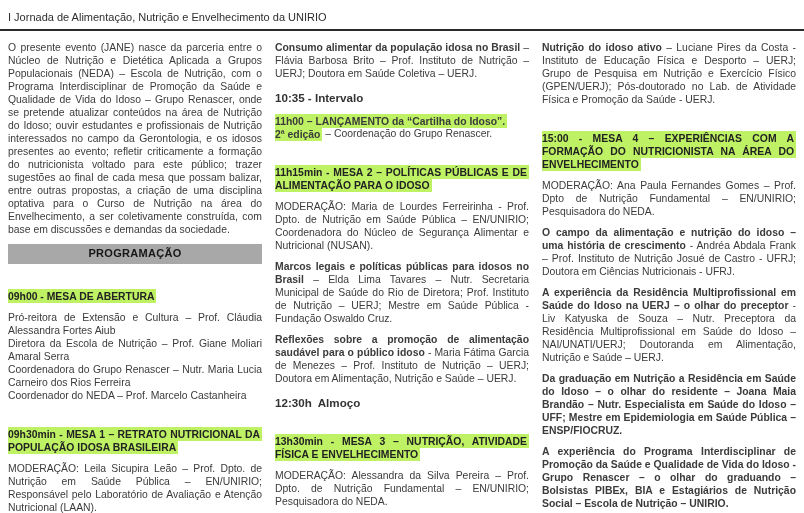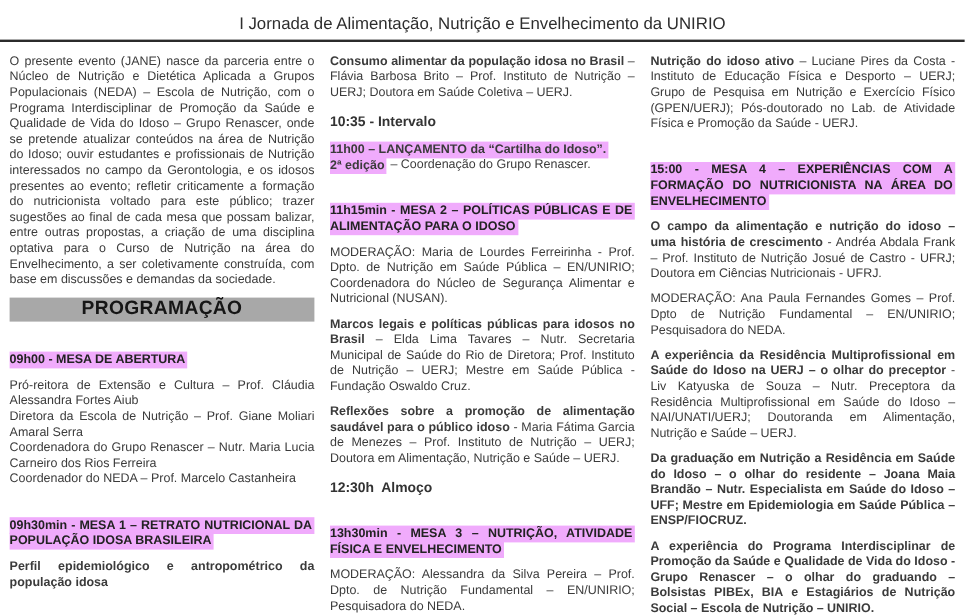--- a/index.html
+++ b/index.html
@@ -6,7 +6,7 @@
   body{width:804px;height:513px;overflow:hidden;
        font-family:"Liberation Sans", sans-serif;color:#3b3b3b;}
   .page{box-sizing:border-box;width:804px;height:513px;padding:5px 8px 4px;overflow:hidden;}
-  .title{text-align:center;font-size:14px;color:#2e2e2e;padding:6px 0 6px;}
+  .title{text-align:left;font-size:11px;color:#2e2e2e;padding:6px 0 6px;}
   .title-rule{border:none;border-top:2px solid #2b2b2b;margin:0 -8px 10px;}
   .cols{display:flex;gap:13px;}
   .col{flex:1;min-width:0;font-size:10.4px;line-height:13px;text-align:justify;}

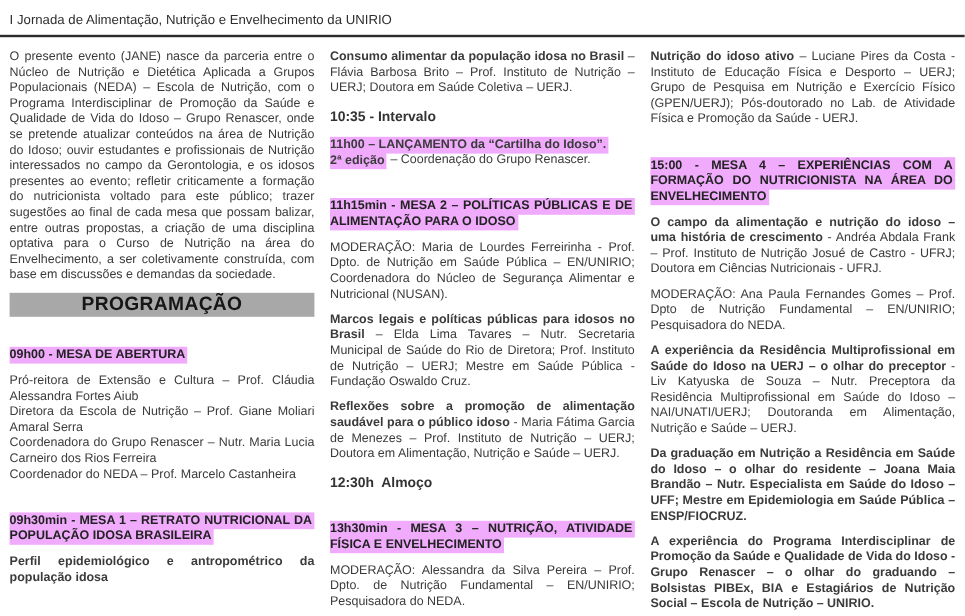--- a/index.html
+++ b/index.html
@@ -18,7 +18,7 @@
        font-size:16px;letter-spacing:.3px;padding:3px 0 4px;margin:4px 0 12px;}
   .b{font-weight:bold;}
   .i{}
-  .hl{background:#f0abfc;padding:1.5px 2px 1.5px 0;
+  .hl{background:#bef264;padding:1.5px 2px 1.5px 0;
       -webkit-box-decoration-break:clone;box-decoration-break:clone;}
 </style>
 </head>

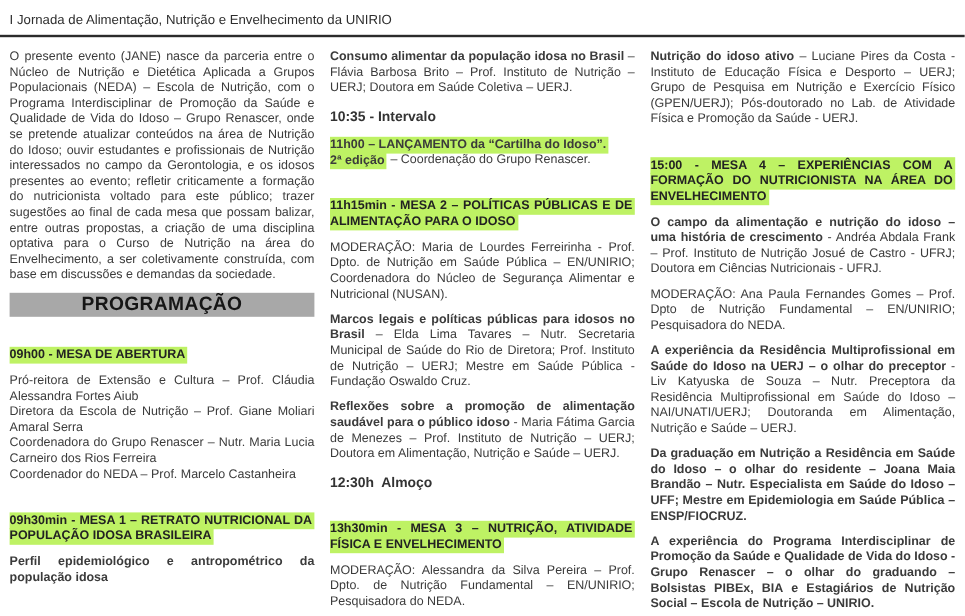--- a/index.html
+++ b/index.html
@@ -55,8 +55,8 @@
     <div class="col">
       <p class="para"><span class="b">Nutrição do idoso ativo</span><span> – </span><span class="i">Luciane Pires da Costa</span><span> - Instituto de Educação Física e Desporto – UERJ; Grupo de Pesquisa em Nutrição e Exercício Físico (GPEN/UERJ); Pós-doutorado no Lab. de Atividade Física e Promoção da Saúde - UERJ.</span></p>
       <p class="para hdr"><span class="b hl">15:00 - MESA 4 – EXPERIÊNCIAS COM A FORMAÇÃO DO NUTRICIONISTA NA ÁREA DO ENVELHECIMENTO</span></p>
+      <p class="para"><span>MODERAÇÃO: </span><span class="i">Ana Paula Fernandes Gomes</span><span> – Prof. Dpto de Nutrição Fundamental – EN/UNIRIO; Pesquisadora do NEDA.</span></p>
       <p class="para"><span class="b">O campo da alimentação e nutrição do idoso – uma história de crescimento</span><span> - </span><span class="i">Andréa Abdala Frank</span><span> – Prof. Instituto de Nutrição Josué de Castro - UFRJ; Doutora em Ciências Nutricionais - UFRJ.</span></p>
-      <p class="para"><span>MODERAÇÃO: </span><span class="i">Ana Paula Fernandes Gomes</span><span> – Prof. Dpto de Nutrição Fundamental – EN/UNIRIO; Pesquisadora do NEDA.</span></p>
       <p class="para"><span class="b">A experiência da Residência Multiprofissional em Saúde do Idoso na UERJ – o olhar do preceptor</span><span> - </span><span class="i">Liv Katyuska de Souza</span><span> – Nutr. Preceptora da Residência Multiprofissional em Saúde do Idoso – NAI/UNATI/UERJ; Doutoranda em Alimentação, Nutrição e Saúde – UERJ.</span></p>
       <p class="para"><span class="b">Da graduação em Nutrição a Residência em Saúde do Idoso – o olhar do residente – Joana Maia Brandão – Nutr. Especialista em Saúde do Idoso – UFF; Mestre em Epidemiologia em Saúde Pública – ENSP/FIOCRUZ.</span></p>
       <p class="para"><span class="b">A experiência do Programa Interdisciplinar de Promoção da Saúde e Qualidade de Vida do Idoso - Grupo Renascer – o olhar do graduando – </span><span class="b i">Bolsistas PIBEx, BIA e Estagiários de Nutrição Social</span><span class="b"> – Escola de Nutrição – UNIRIO.</span></p>

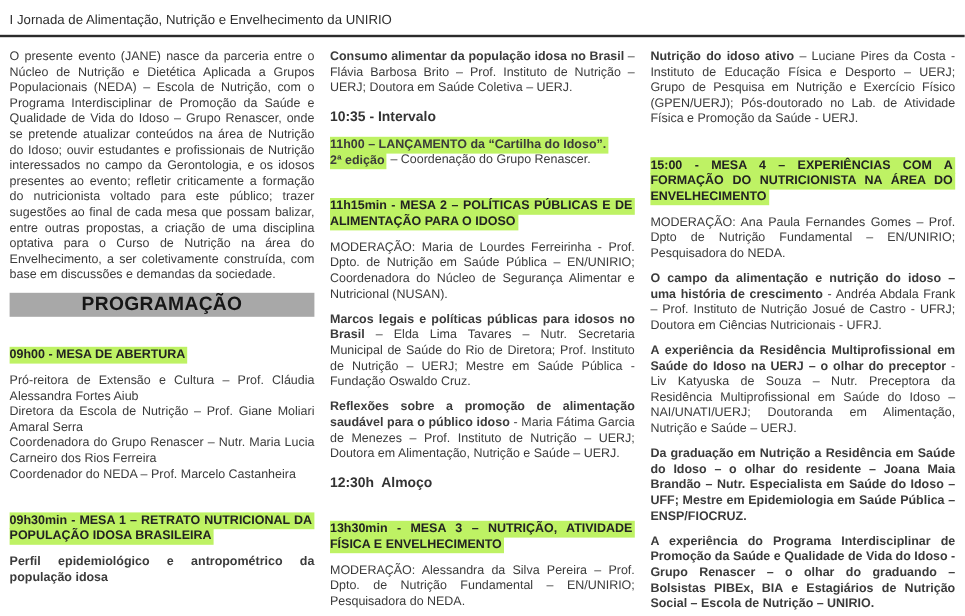--- a/index.html
+++ b/index.html
@@ -15,7 +15,7 @@
   .hdr{margin:25px 0 9px;color:#222;text-align:justify;}
   .time{margin:11px 0 10px;font-size:11.6px;font-weight:bold;color:#333;text-align:left;}
   .bar{background:#a8a8a8;color:#161616;font-weight:bold;text-align:center;
-       font-size:16px;letter-spacing:.3px;padding:3px 0 4px;margin:4px 0 12px;}
+       font-size:11px;letter-spacing:.3px;padding:3px 0 4px;margin:4px 0 12px;}
   .b{font-weight:bold;}
   .i{}
   .hl{background:#bef264;padding:1.5px 2px 1.5px 0;

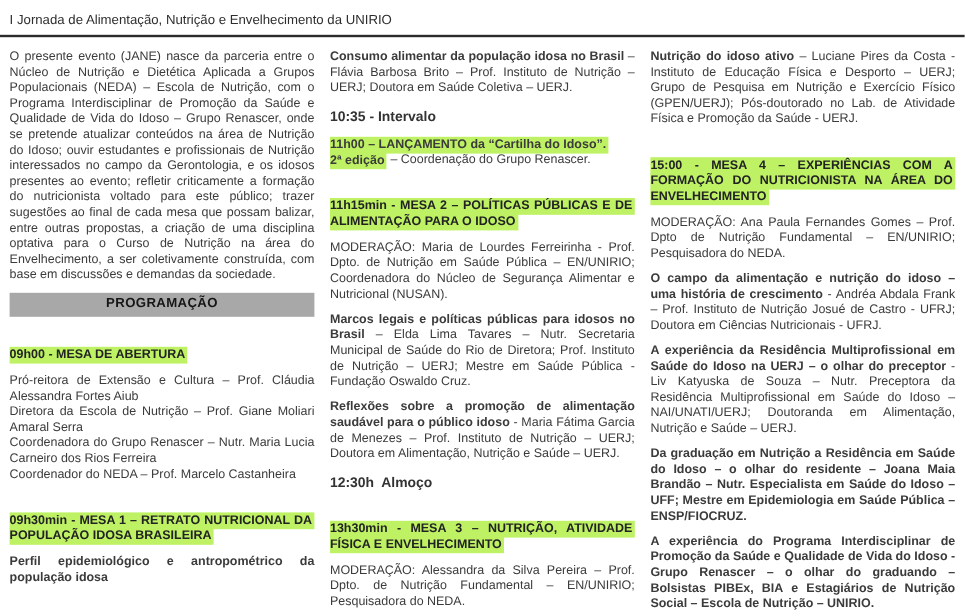--- a/index.html
+++ b/index.html
@@ -35,6 +35,7 @@
       <p class="para hdr"><span class="b hl">09h00 - MESA DE ABERTURA</span></p>
       <p class="para"><span>Pró-reitora de Extensão e Cultura – Prof. Cláudia Alessandra Fortes Aiub</span><br><span>Diretora da Escola de Nutrição – Prof. Giane Moliari Amaral Serra</span><br><span>Coordenadora do Grupo Renascer – Nutr. Maria Lucia Carneiro dos Rios Ferreira</span><br><span>Coordenador do NEDA – Prof. Marcelo Castanheira</span></p>
       <p class="para hdr"><span class="b hl">09h30min - MESA 1 – RETRATO NUTRICIONAL DA POPULAÇÃO IDOSA BRASILEIRA</span></p>
+      <p class="para"><span>MODERAÇÃO: </span><span class="i">Leila Sicupira Leão</span><span> – Prof. Dpto. de Nutrição em Saúde Pública – EN/UNIRIO; Responsável pelo Laboratório de Avaliação e Atenção Nutricional (LAAN).</span></p>
       <p class="para"><span class="b">Perfil epidemiológico e antropométrico da população idosa</span></p>
     </div>
 

